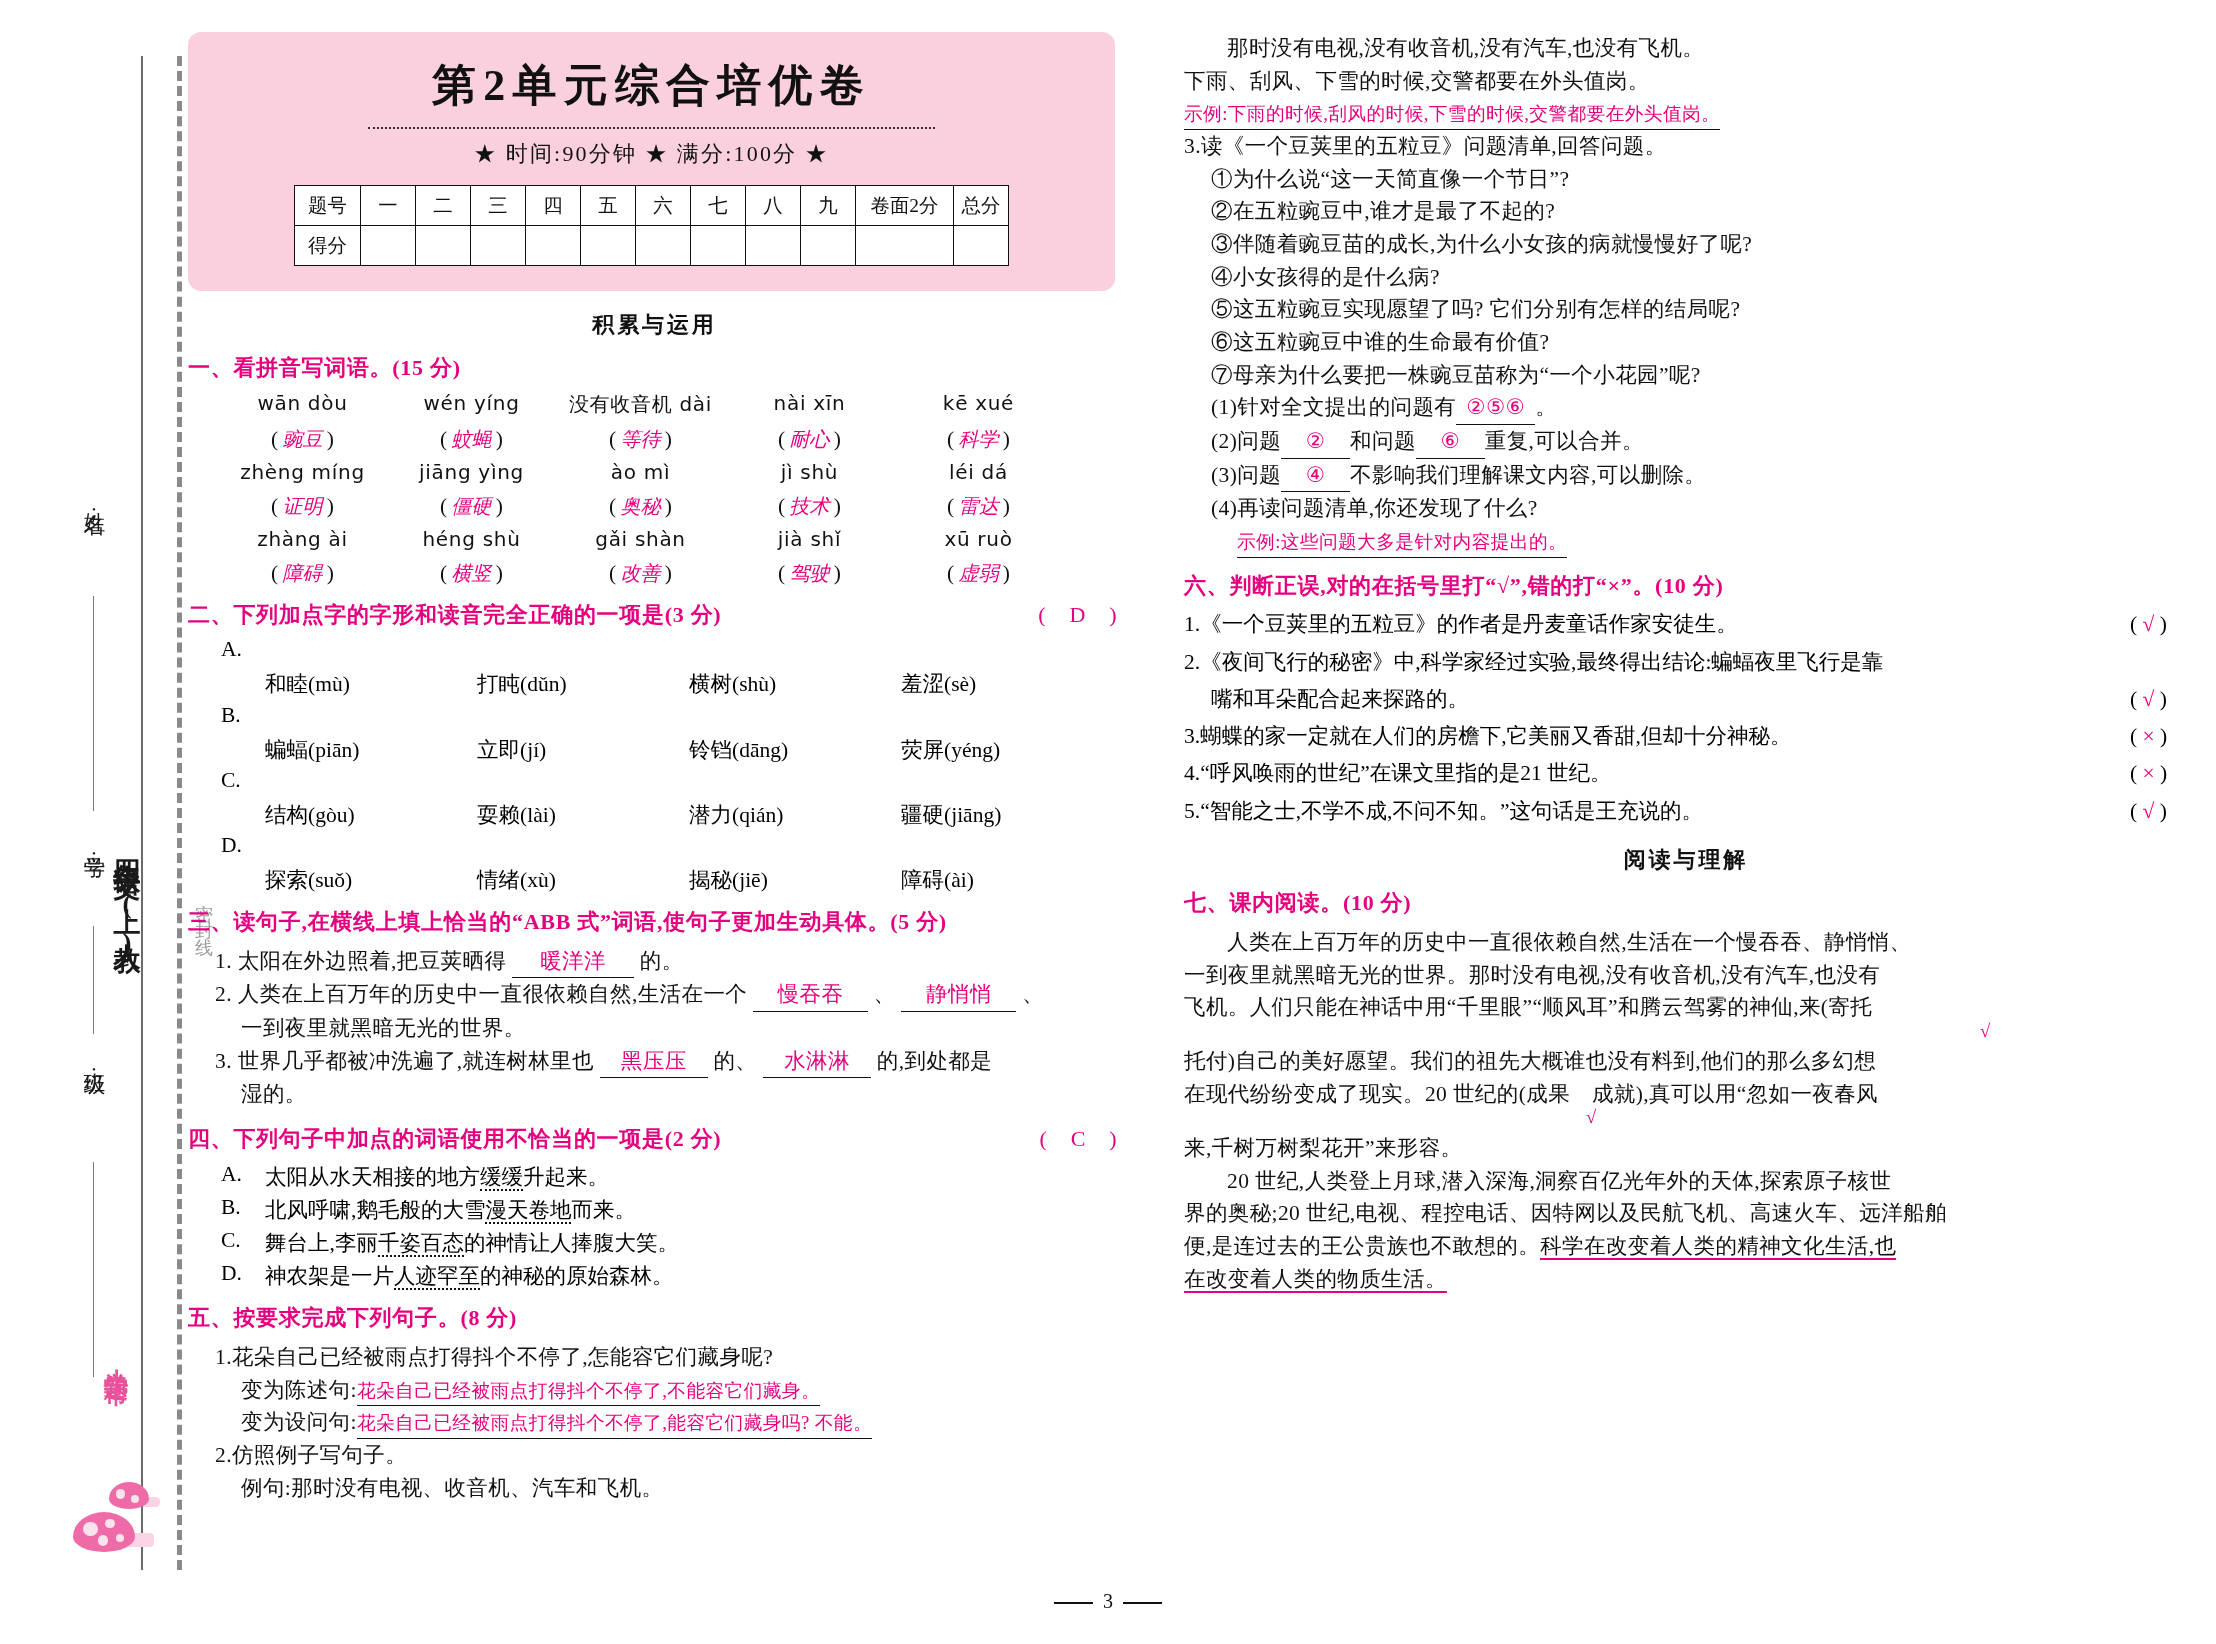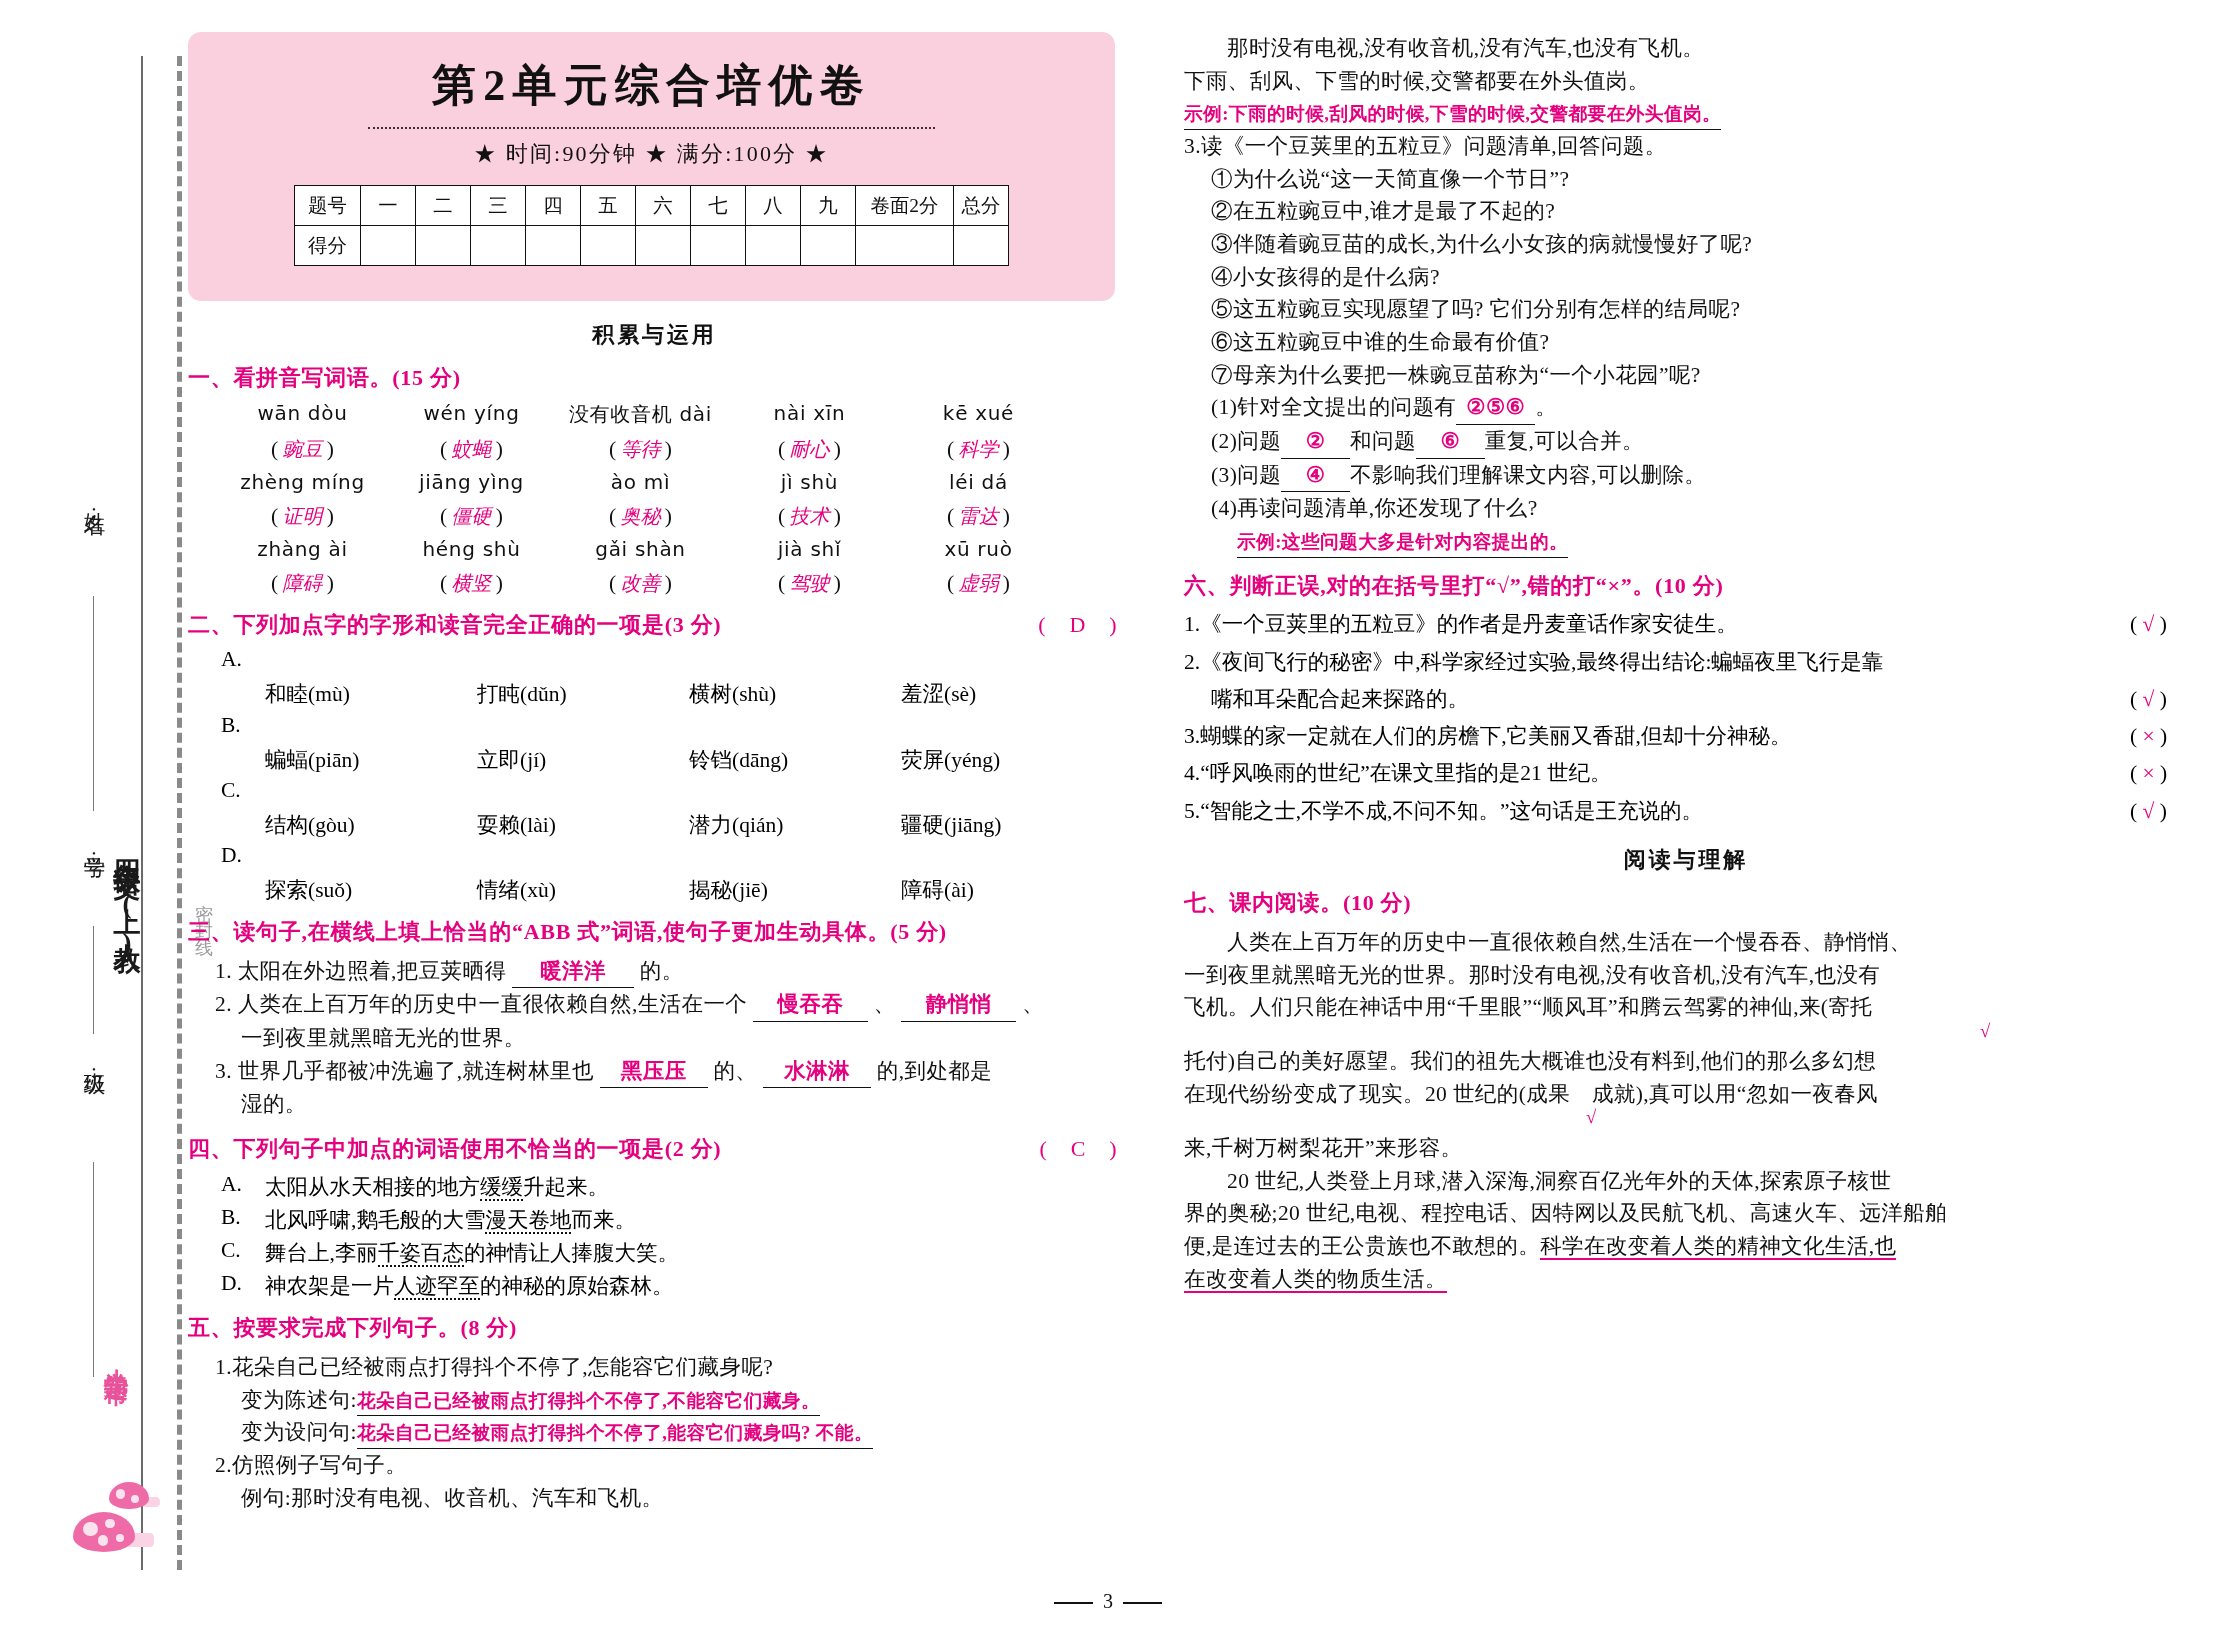--- a/index.html
+++ b/index.html
@@ -82,7 +82,7 @@
   .pad2 { padding-left:53px; }
   .ans { color:#e5007f; font-family:"Liberation Serif", serif; }
   .ansi { color:#e5007f; font-style:italic; }
-  .ulp { border-bottom:1.4px solid #111; display:inline-block; text-align:center; color:#e5007f;font-weight:bold; }
+  .ulp { border-bottom:1.4px solid #111; display:inline-block; text-align:center; color:#e5007f; }
   .pinkline { border-bottom:2.2px solid #e5007f; display:inline; }
 
   

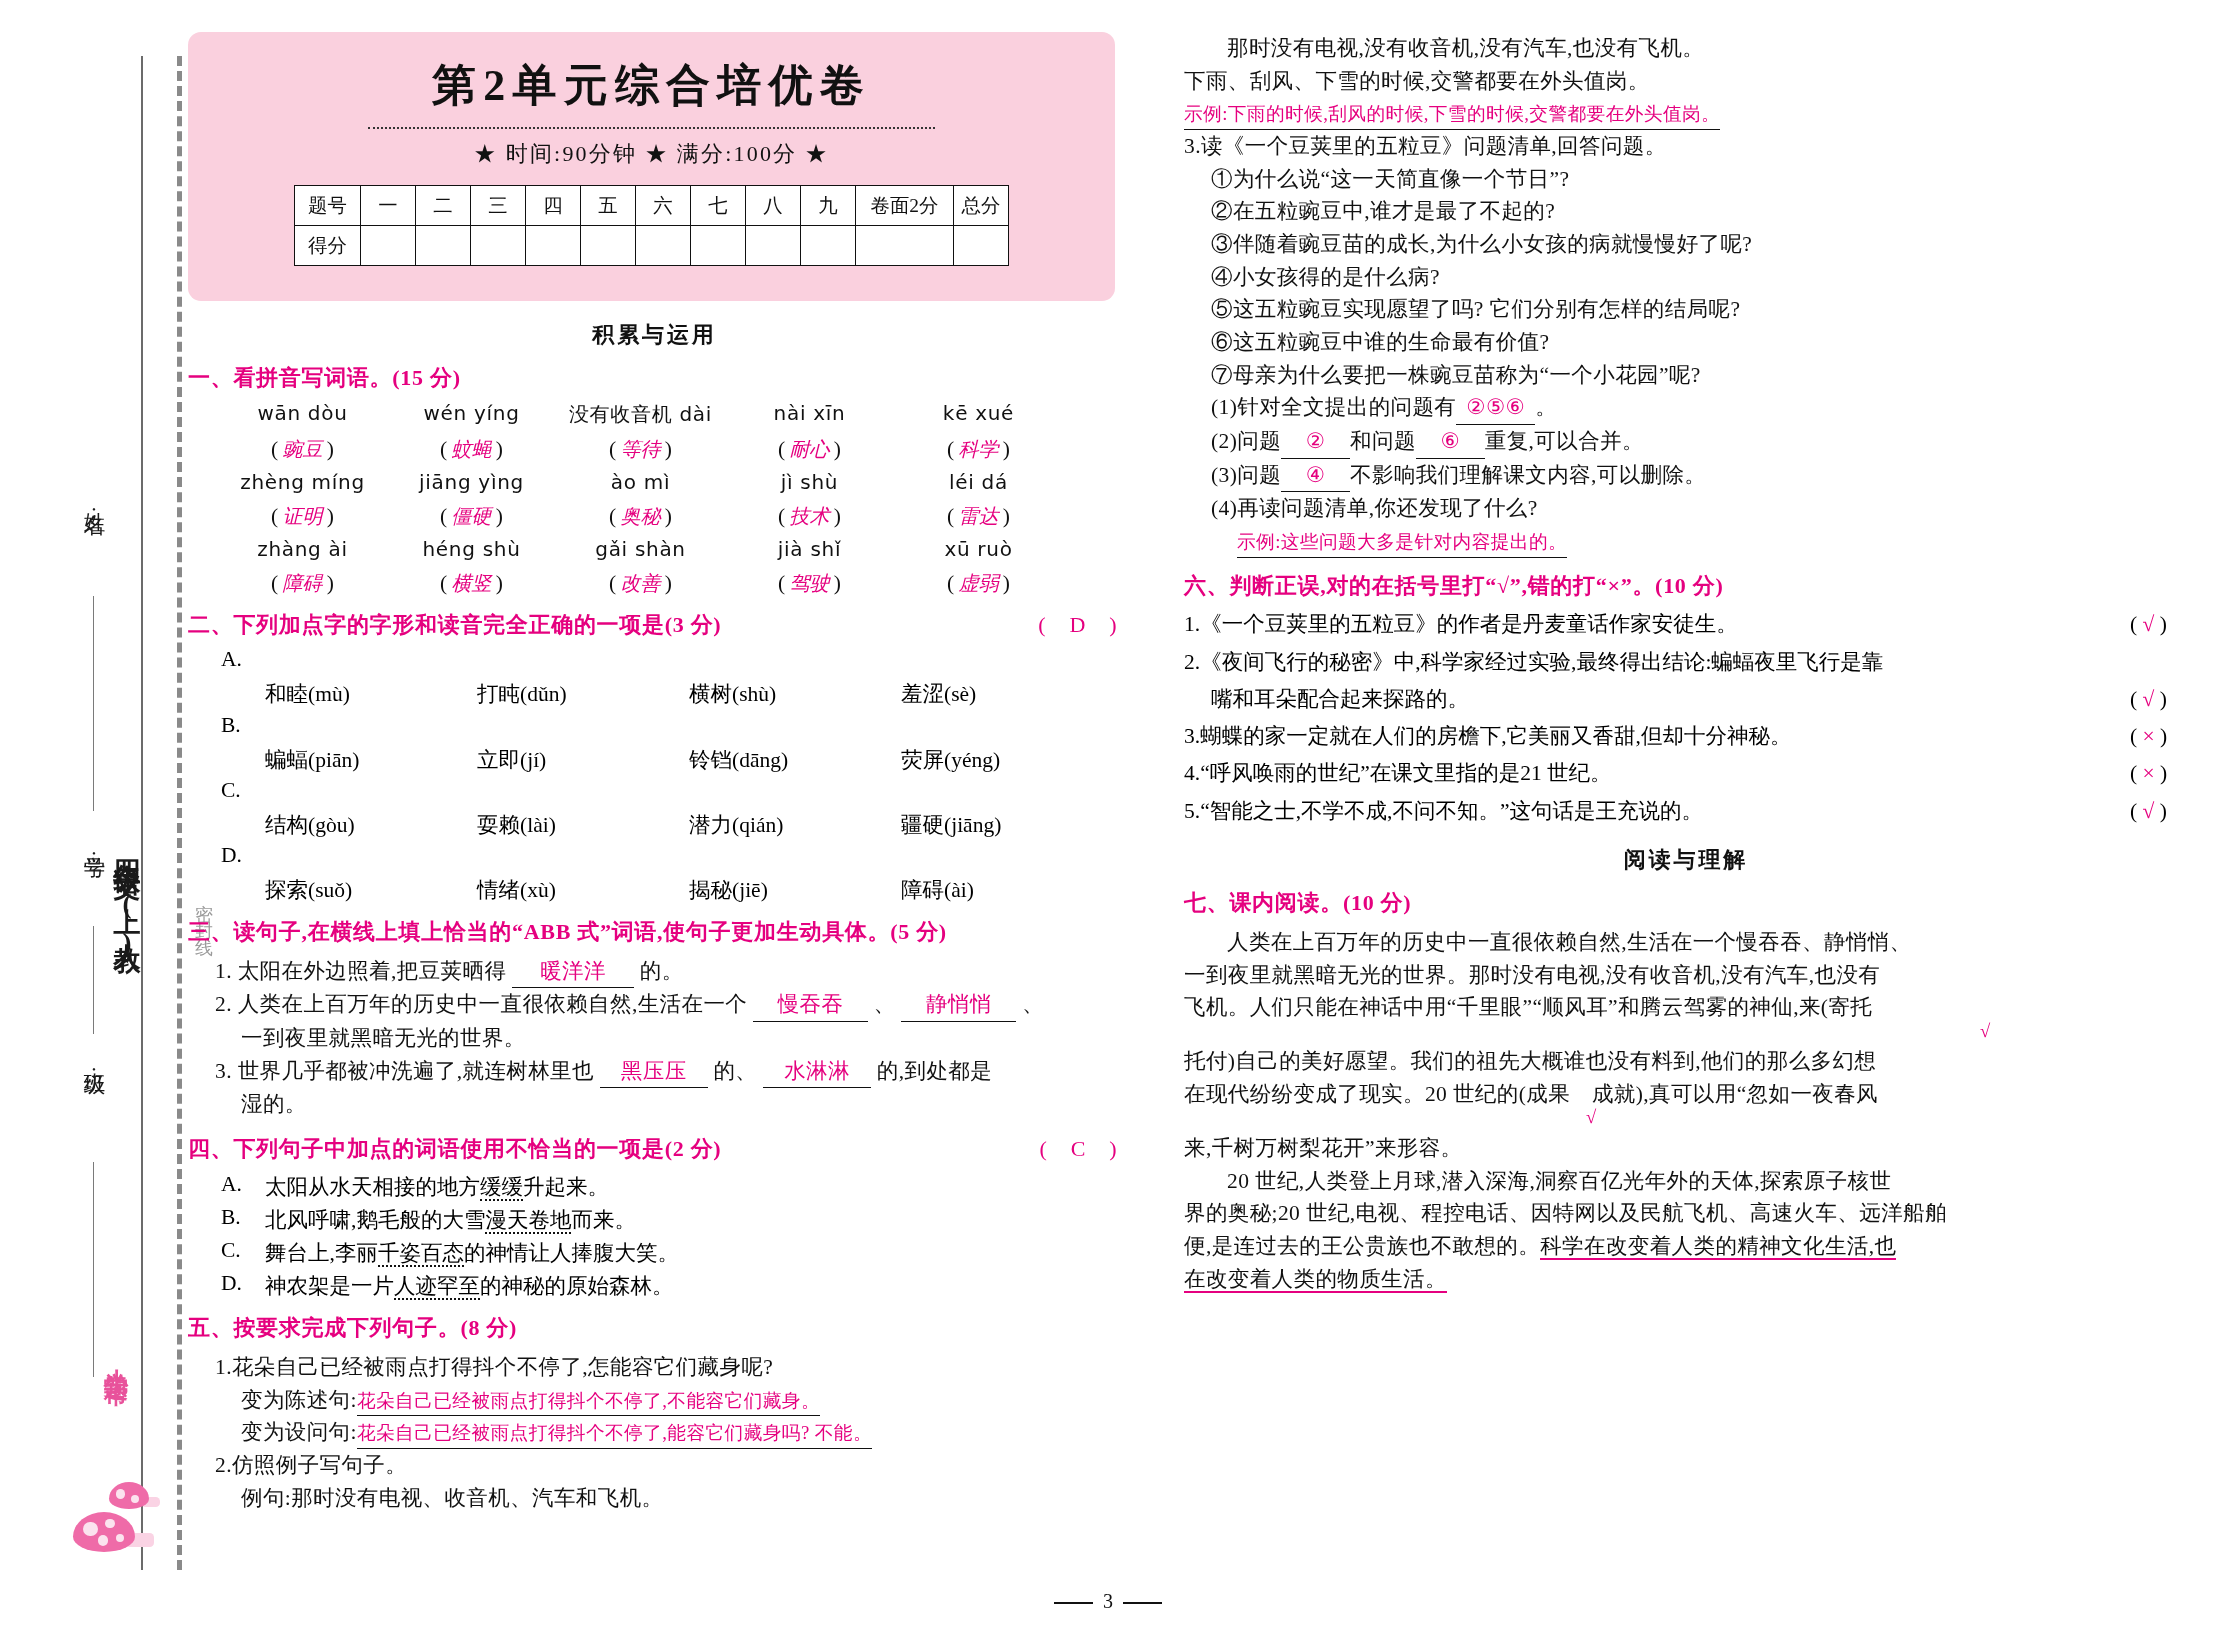--- a/index.html
+++ b/index.html
@@ -60,7 +60,7 @@
   .title-rule { width:567px; margin:7.2px auto 10px; border-top:2.9px dotted #333; }
   .title-sub { text-align:center; font-size:22px; color:#111; letter-spacing:2.2px; }
 
-  table.score { border-collapse:collapse; margin:16px auto 14px;font-family:Liberation Serif, serif; }
+  table.score { border-collapse:collapse; margin:16px auto 4px;font-family:Liberation Serif, serif; }
   table.score td {
     border:1.4px solid #111; height:40px; text-align:center; vertical-align:middle;
     font-size:19.4px; color:#111; background:#fff; min-width:55px;

